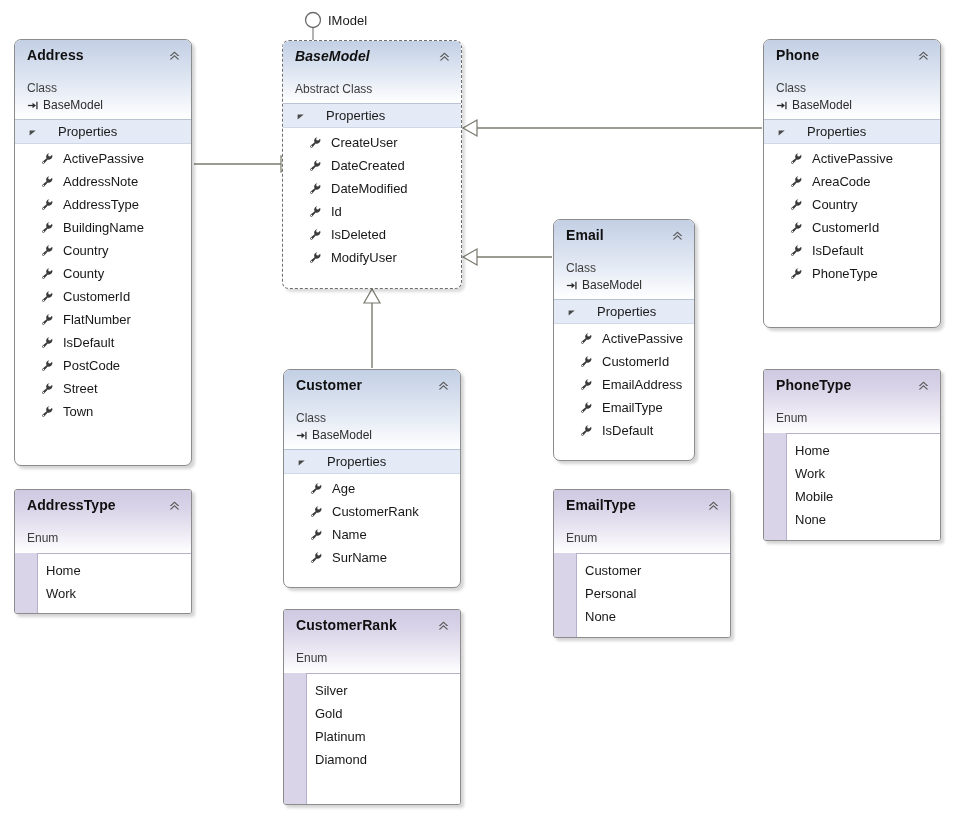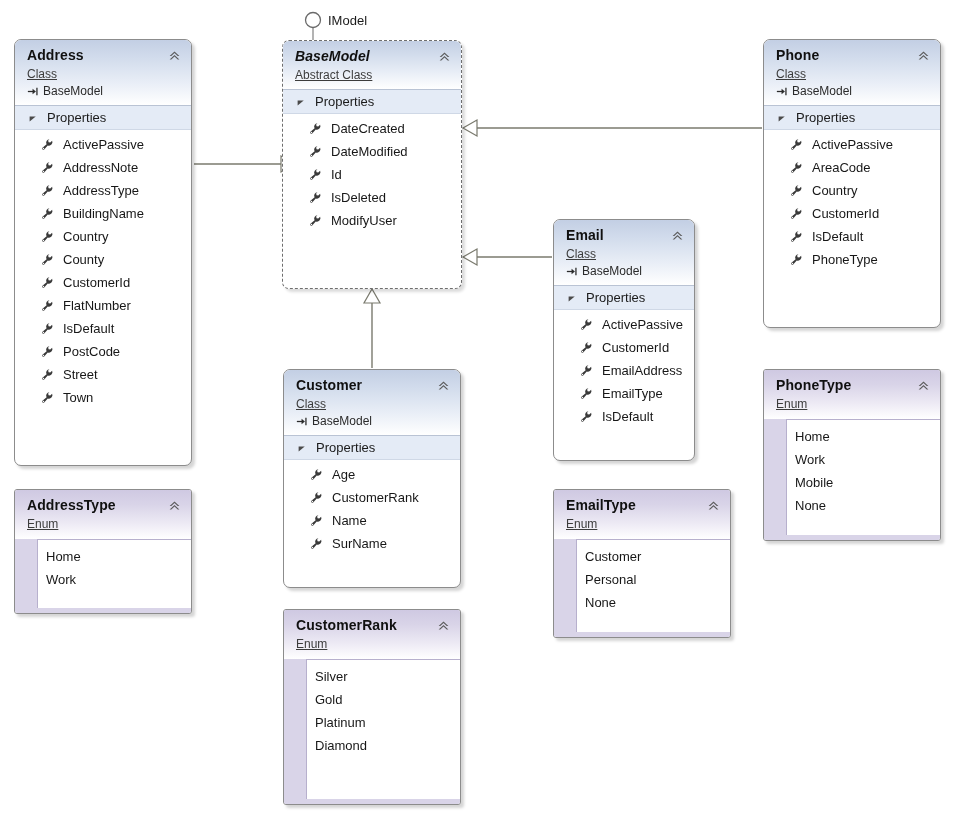--- a/index.html
+++ b/index.html
@@ -71,8 +71,7 @@
     font-size: 12px;
     color: #3c3c3c;
     line-height: 16px;
-    margin-top: 2px;
-    text-decoration: underline;
+    margin-top: 16px;
   }
   .hdr-base {
     font-size: 12px;

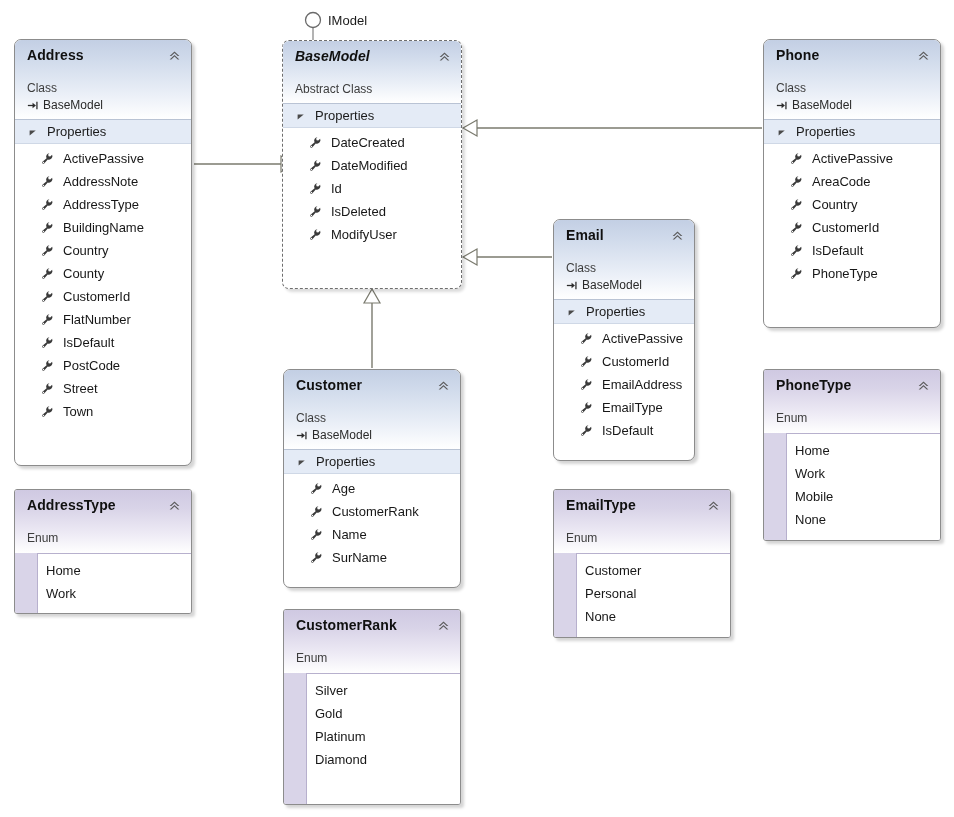--- a/index.html
+++ b/index.html
@@ -95,7 +95,7 @@
     box-sizing: border-box;
     display: flex;
     align-items: center;
-    gap: 10px;
+    gap: 21px;
     padding: 4px 10px 4px 14px;
     background: #e4ebf6;
     border-top: 1px solid #b9c3d4;

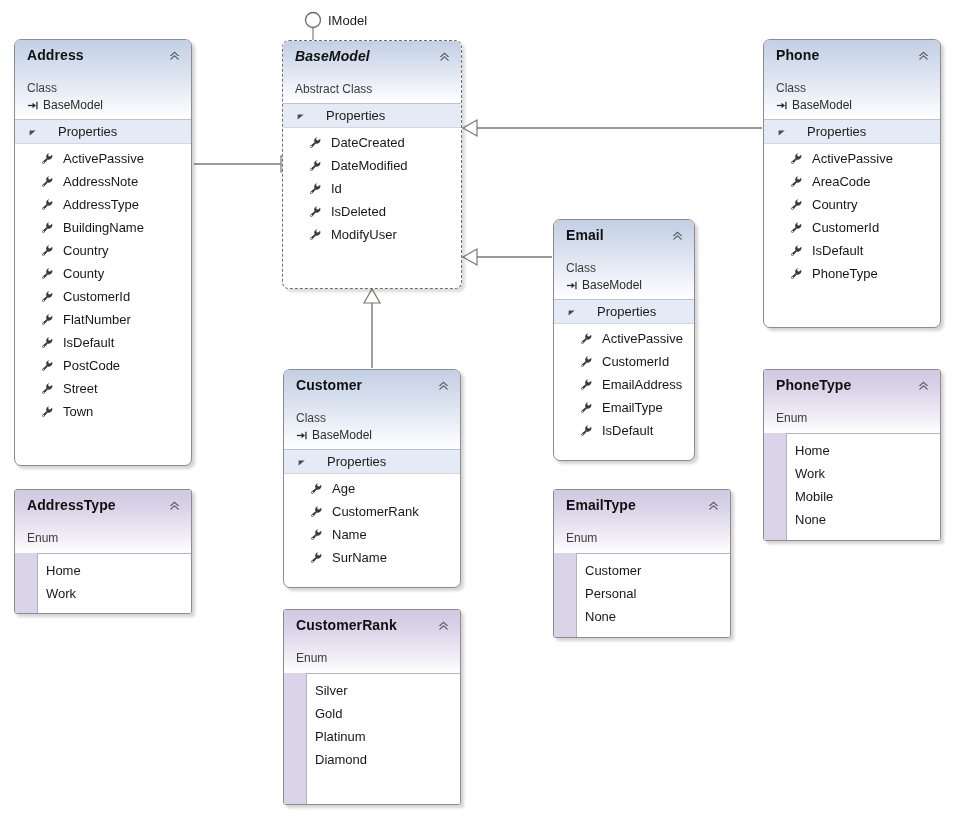--- a/index.html
+++ b/index.html
@@ -372,6 +372,15 @@
                 <circle cx="3.1" cy="12.9" r="0.85" fill="#ffffff"></circle>
               </svg>
             </span>
+            <span class="mname">CreateUser</span>
+          </div>
+          <div class="member">
+            <span style="display: inline-flex;">
+              <svg viewBox="0 0 16 16" width="13" height="13">
+                <path d="M10.4 1.4 a4.2 4.2 0 0 0 -3.5 6.3 L1.8 12.1 a1.5 1.5 0 0 0 2.1 2.1 l4.4 -5.1 a4.2 4.2 0 0 0 5.4 -5.6 L11.4 5.6 L9.3 5.1 L8.8 3.0 Z" fill="#3a3a3a"></path>
+                <circle cx="3.1" cy="12.9" r="0.85" fill="#ffffff"></circle>
+              </svg>
+            </span>
             <span class="mname">DateCreated</span>
           </div>
           <div class="member">

